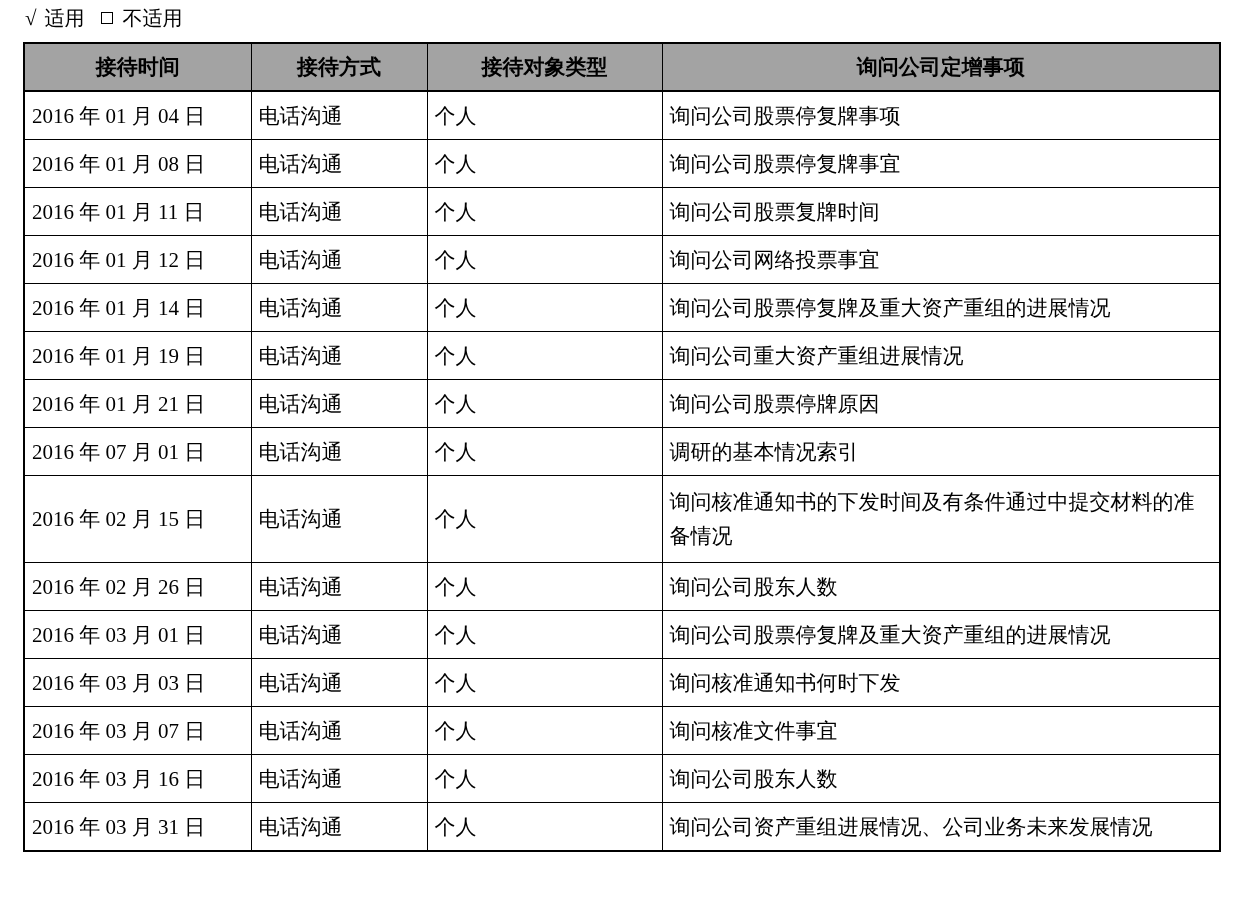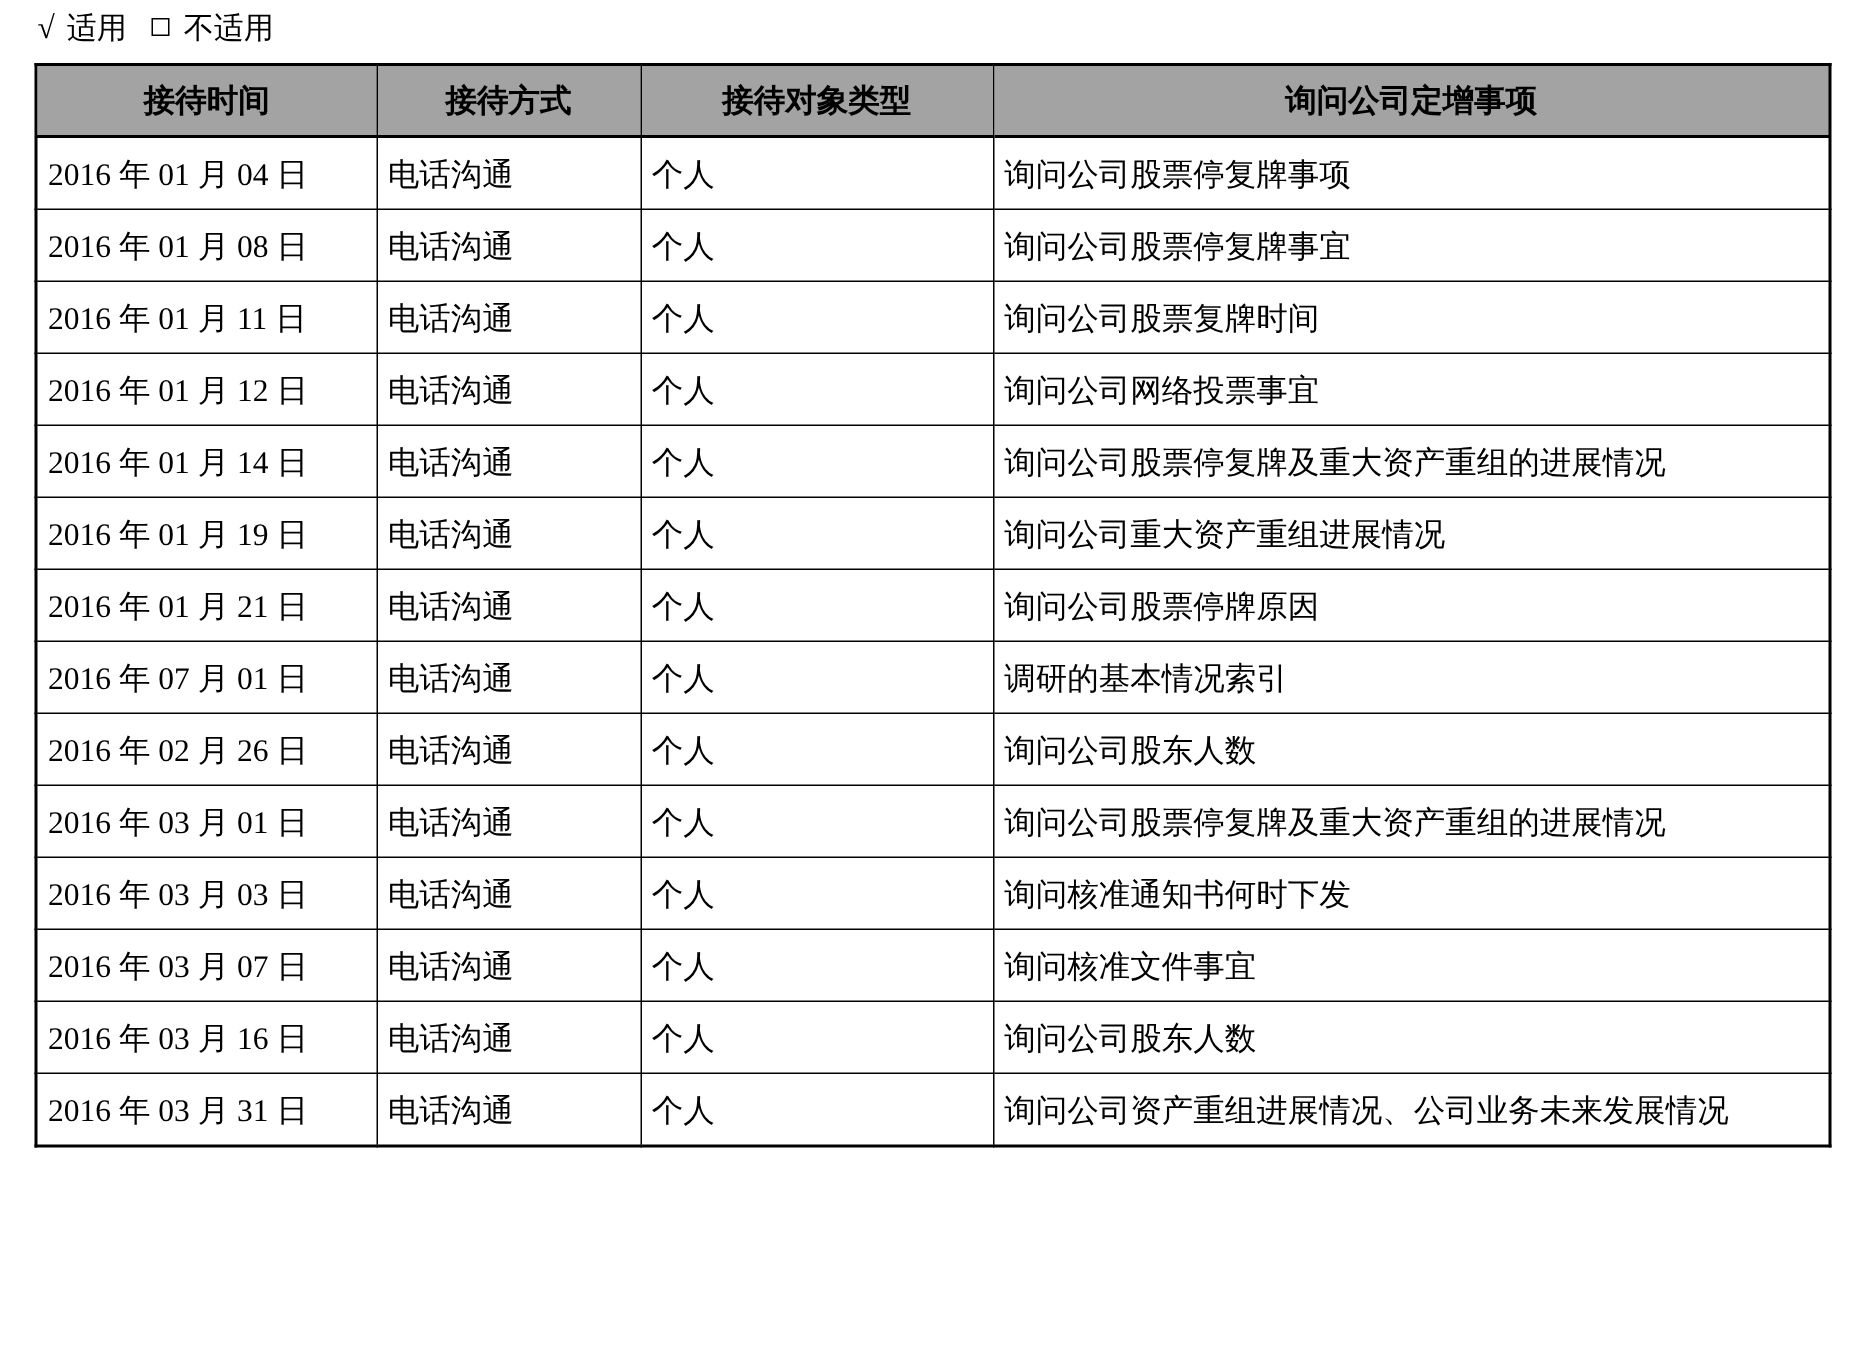--- a/index.html
+++ b/index.html
@@ -141,6 +141,12 @@
     <td class="col-type">个人</td>
     <td class="col-topic">调研的基本情况索引</td>
   </tr>
+      <tr class="tall">
+    <td class="col-date">2016 年 02 月 15 日</td>
+    <td class="col-method">电话沟通</td>
+    <td class="col-type">个人</td>
+    <td class="col-topic">询问核准通知书的下发时间及有条件通过中提交材料的准备情况</td>
+  </tr>
       <tr>
     <td class="col-date">2016 年 02 月 26 日</td>
     <td class="col-method">电话沟通</td>

